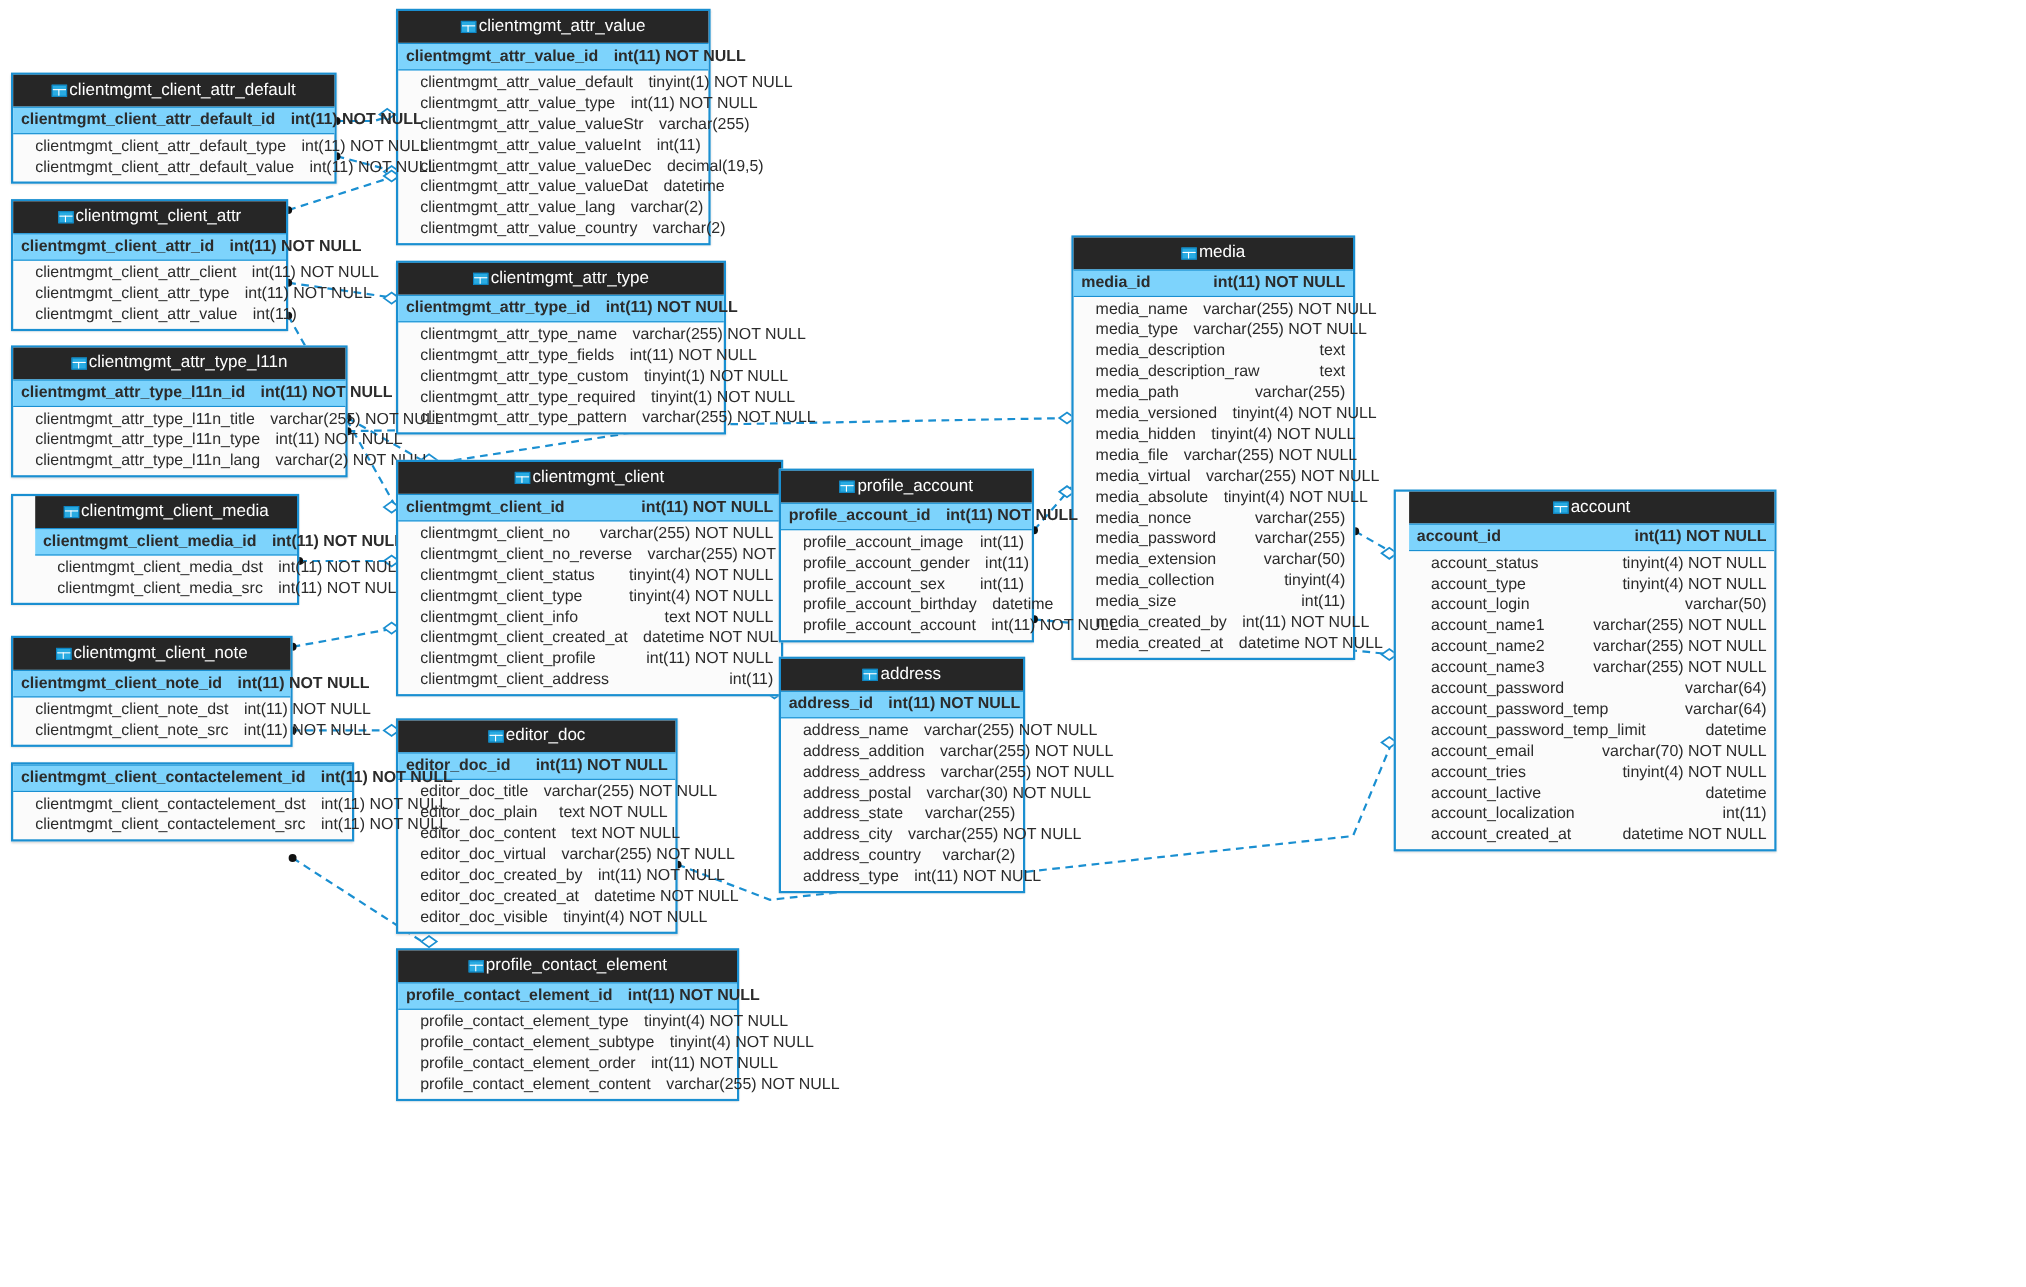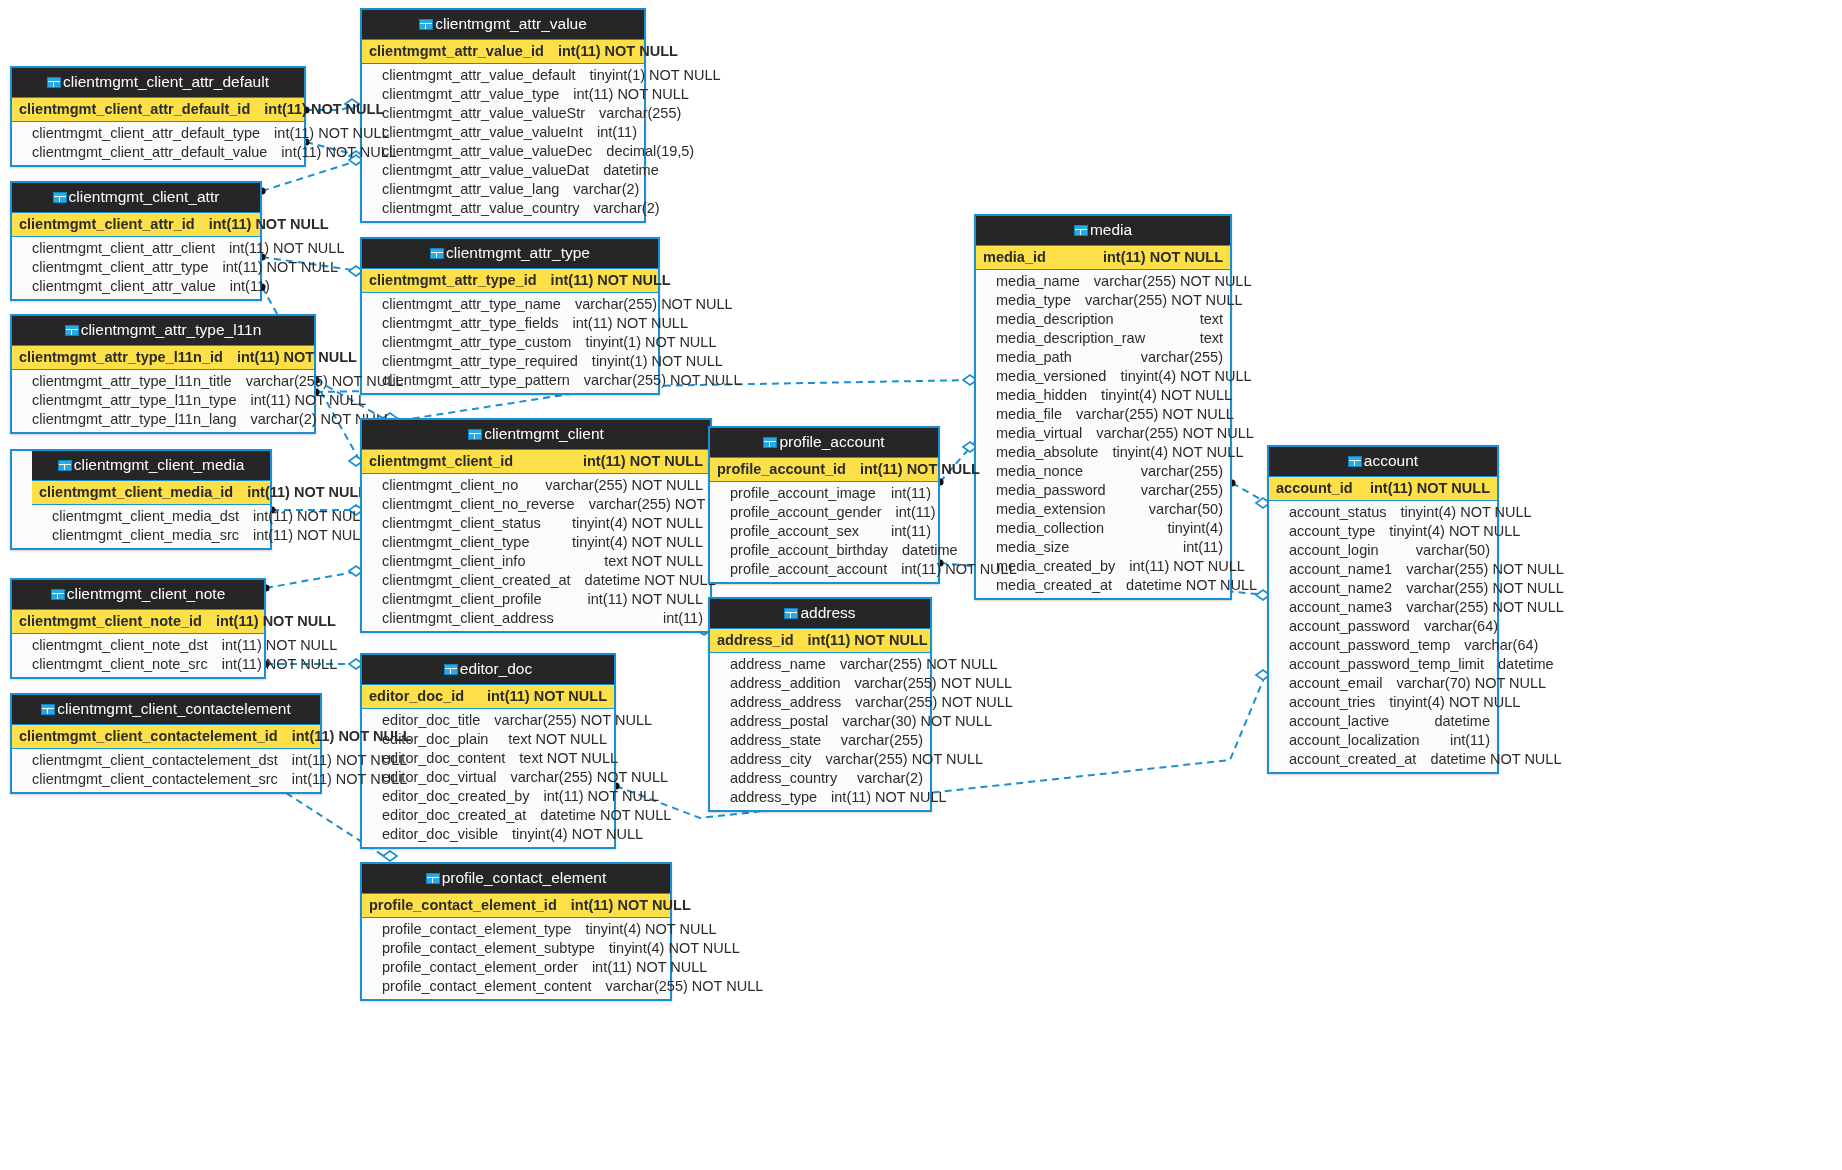--- a/index.html
+++ b/index.html
@@ -64,7 +64,7 @@
   .pk-row {
     border-top: 1px solid #1a8fd1;
     border-bottom: 1px solid #1a8fd1;
-    background: #fde047;
+    background: #7dd3fc;
   }
   .attr-rows { padding: 2px 0 3px 0; margin-left: 13px; }
   .attr {

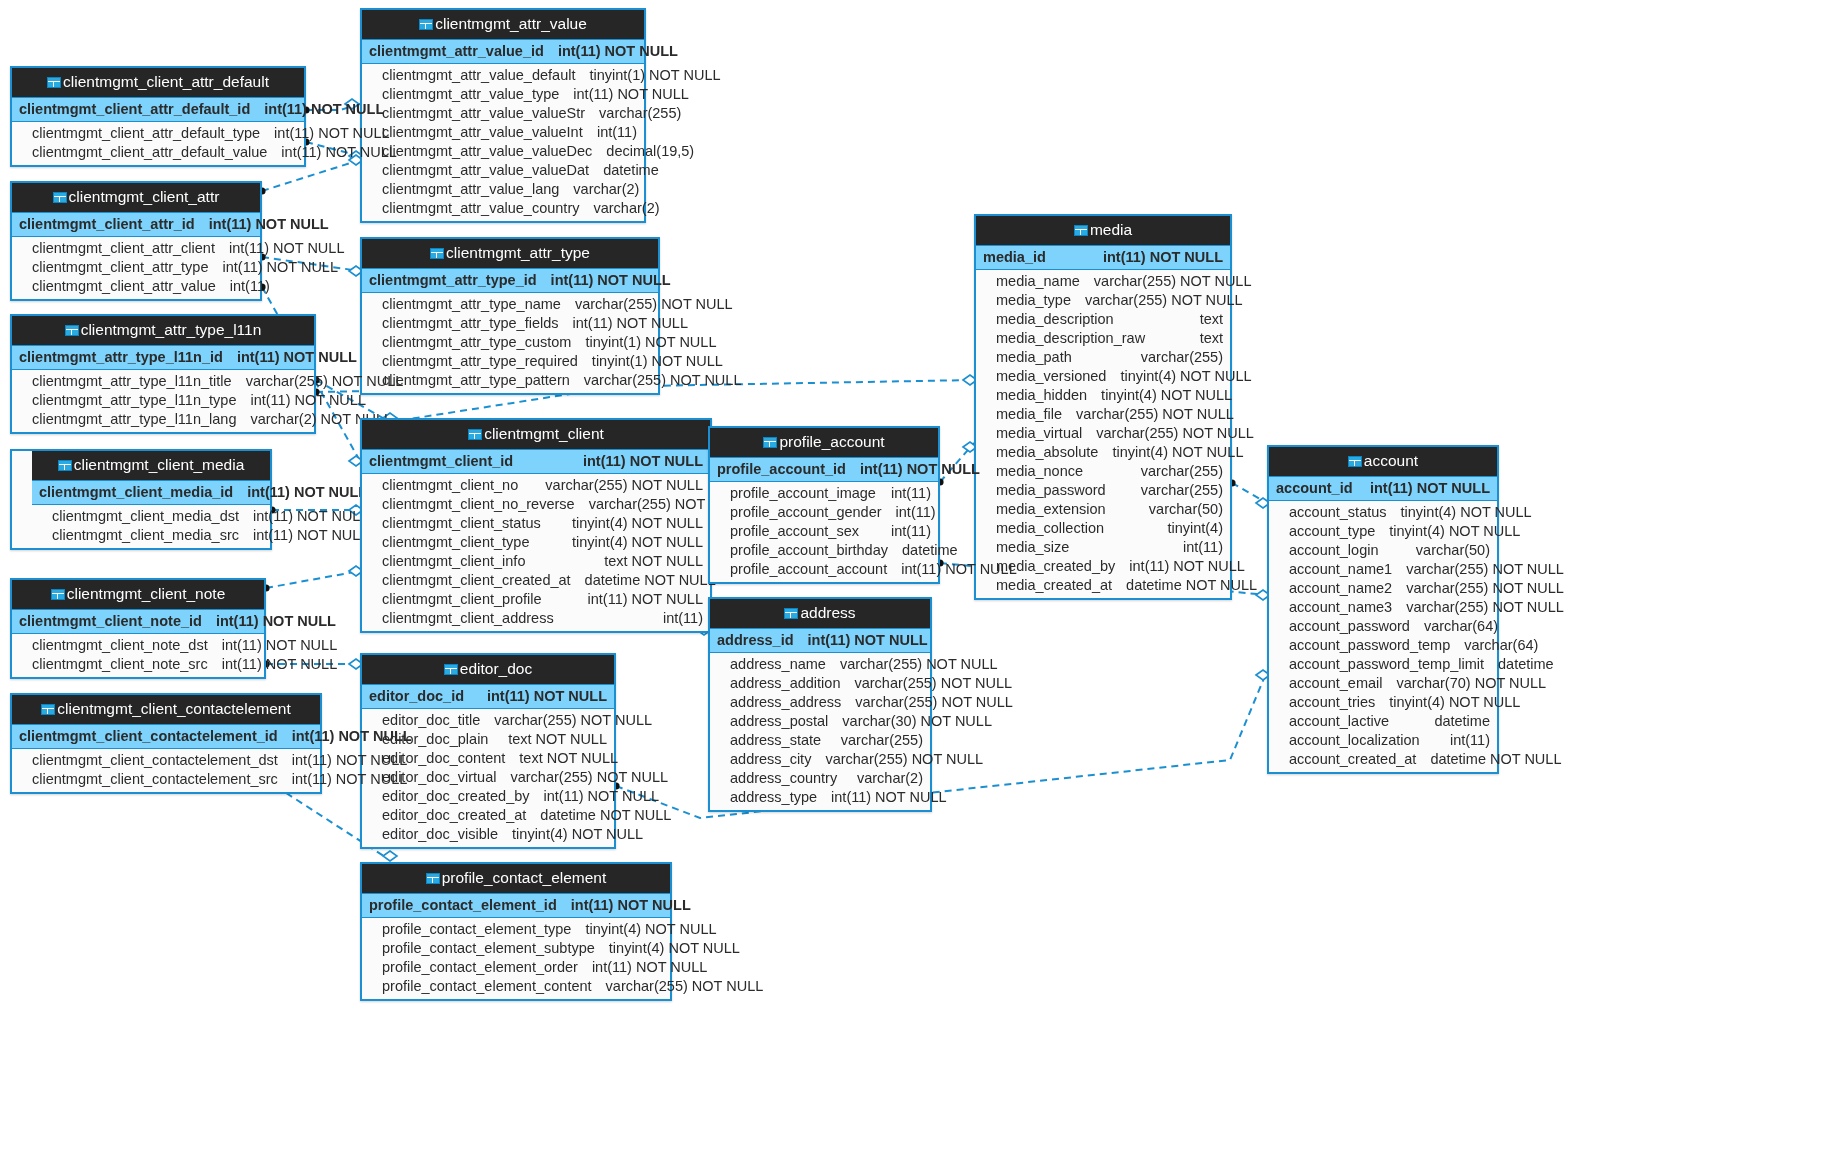--- a/index.html
+++ b/index.html
@@ -513,7 +513,7 @@
           </div>
         </div>
       </div>
-      <div class="entity" style="left: 1267px; top: 445px; width: 232px;">
+      <div class="entity" style="left: 1267px; top: 445px; width: 348px; padding-left: 12px;">
         <div class="entity-header">
           <span class="tbl-icon"></span>
           <span>account</span>

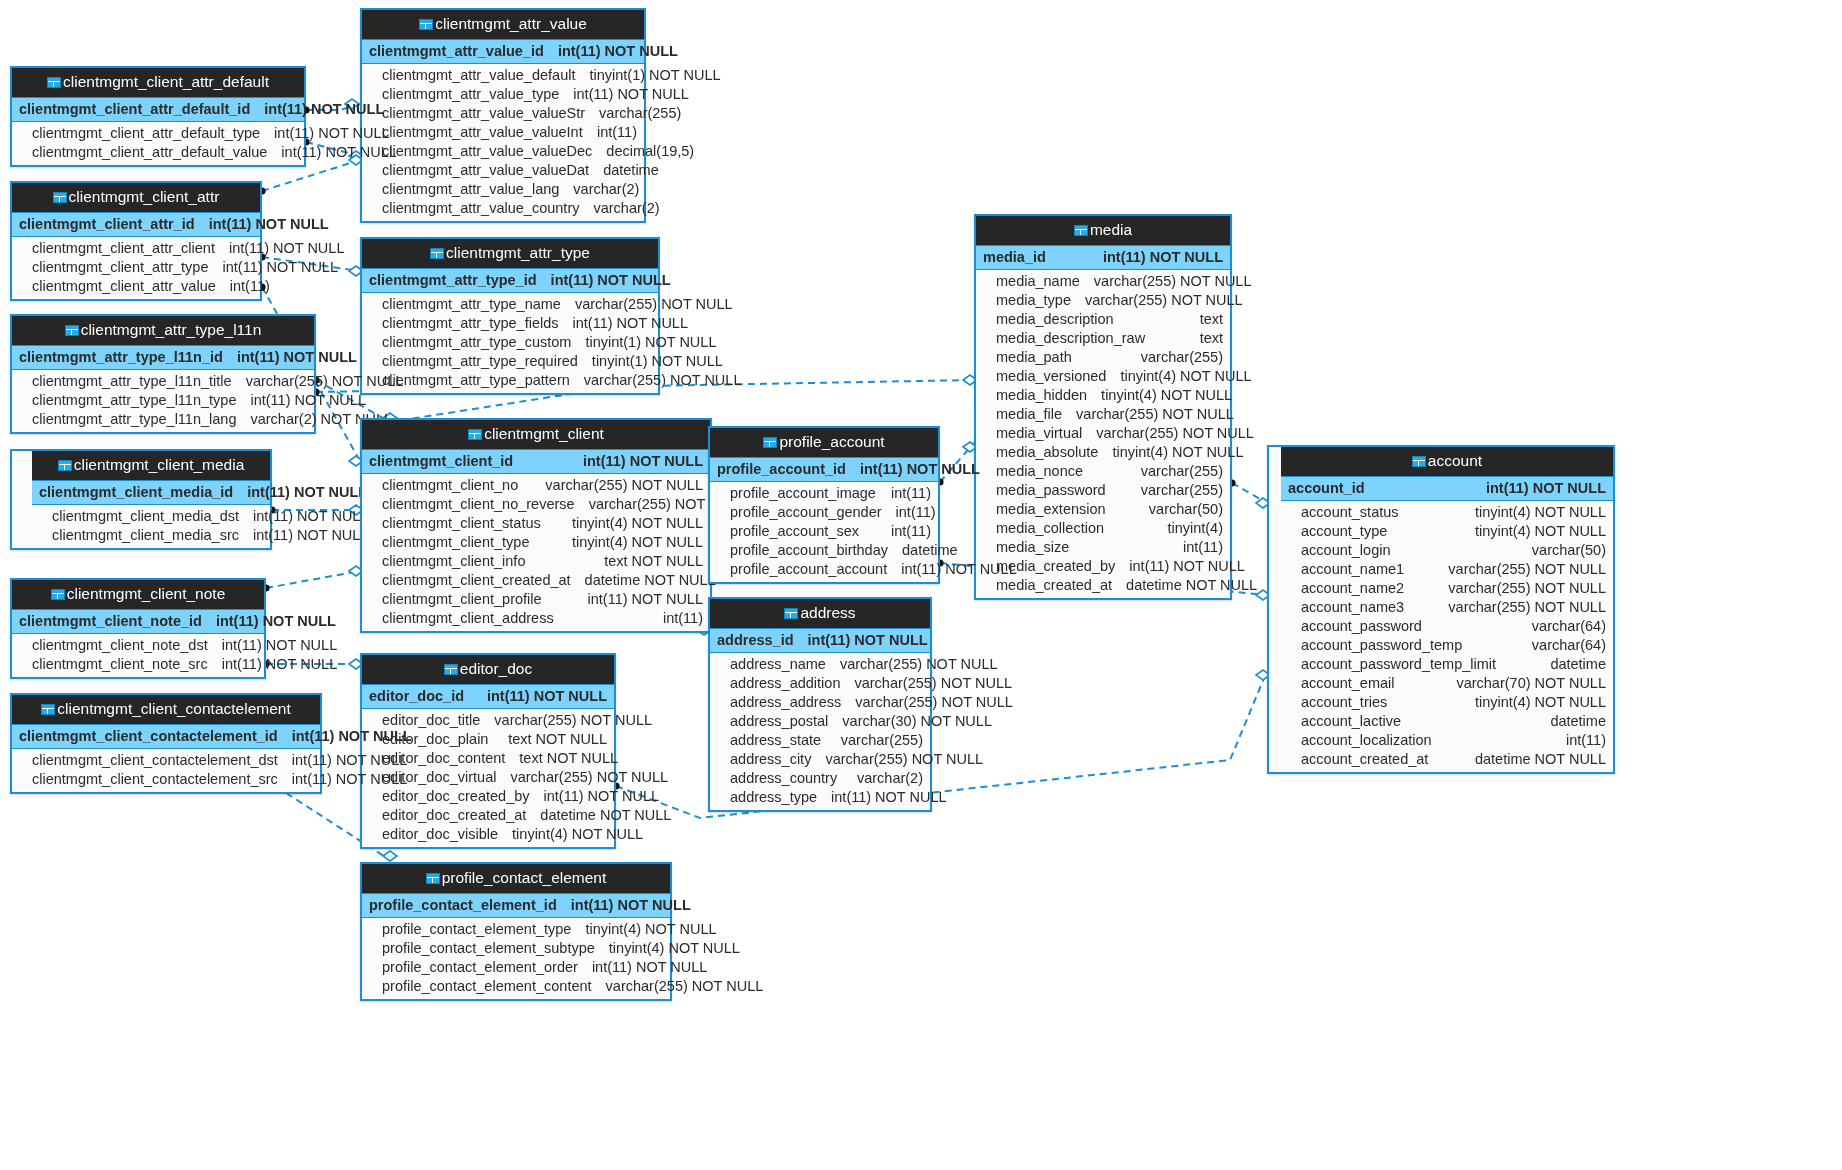--- a/index.html
+++ b/index.html
@@ -694,10 +694,6 @@
         </div>
       </div>
       <div class="entity" style="left: 10px; top: 693px; width: 312px;">
-        <div class="entity-header">
-          <span class="tbl-icon"></span>
-          <span>clientmgmt_client_contactelement</span>
-        </div>
         <div class="pk-row">
           <div class="attr">
             <span class="aname">clientmgmt_client_contactelement_id</span>

